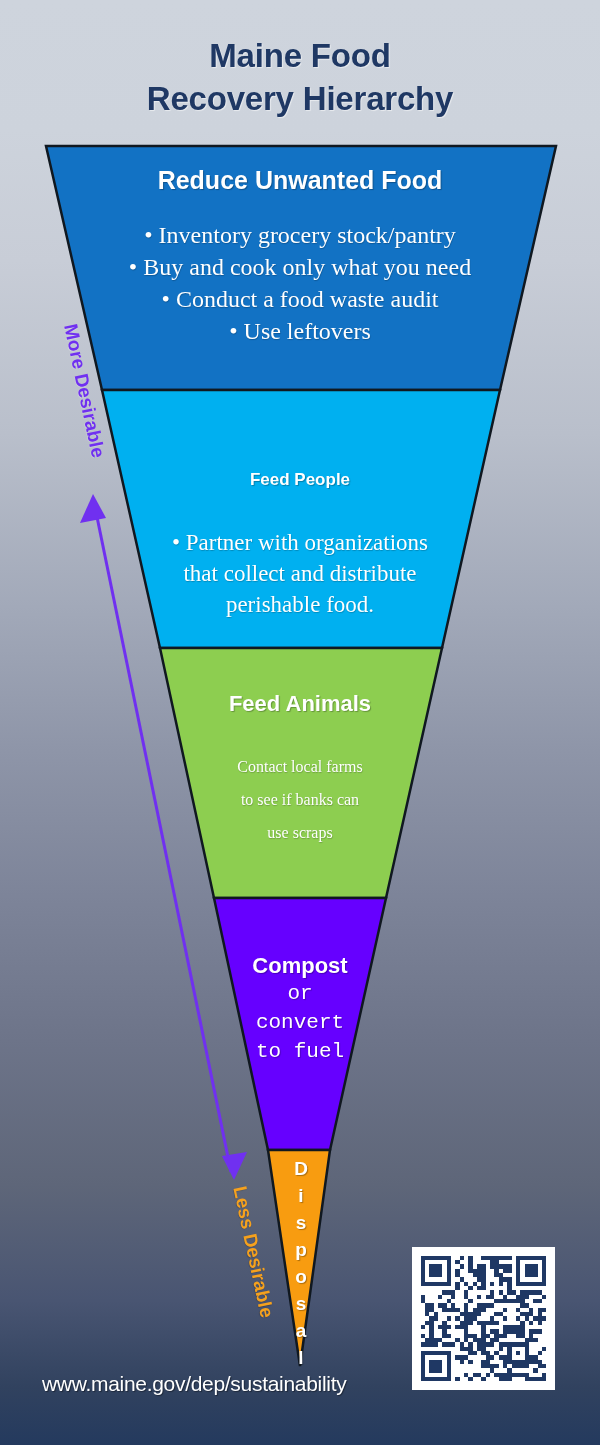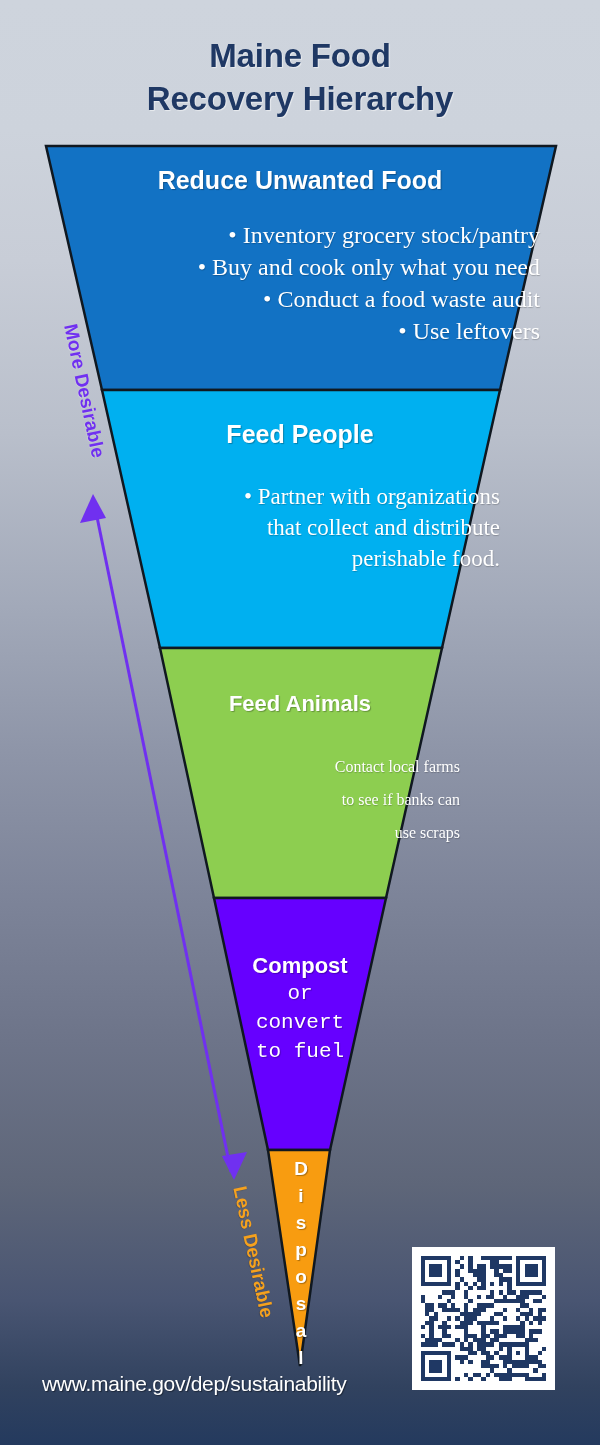--- a/index.html
+++ b/index.html
@@ -71,7 +71,6 @@
     font-family: "Liberation Serif", serif;
     display: block;
     text-shadow: 0.5px 0.5px 1px rgba(0,0,0,0.22);
-    text-align: right;
   }
   .band-body div { white-space: nowrap; }
 

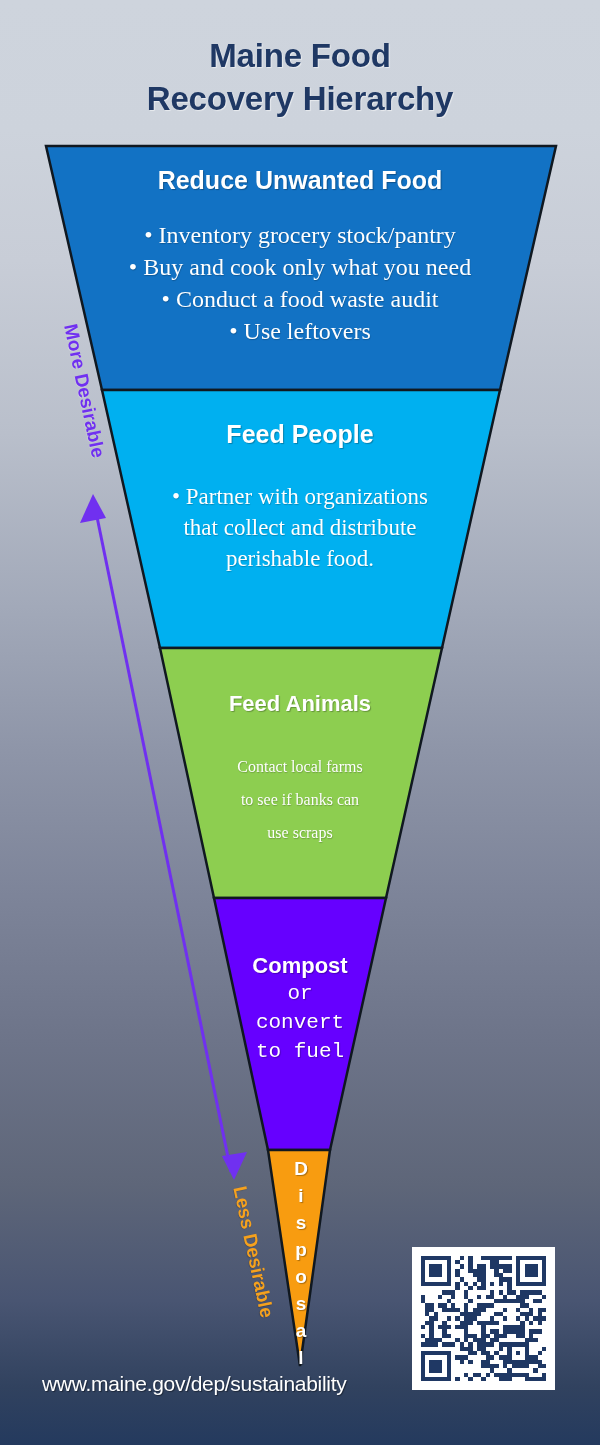--- a/index.html
+++ b/index.html
@@ -81,7 +81,7 @@
 
   
   #band2 { left: 100px; top: 420px; width: 400px; }
-  #band2 .band-head { font-size: 25px; line-height: 28px; }
+  #band2 .band-head { font-size: 17px; line-height: 28px; margin-top: 46px; }
   #band2 .band-body { font-size: 23px; line-height: 31px; margin-top: 33px; }
 
   

